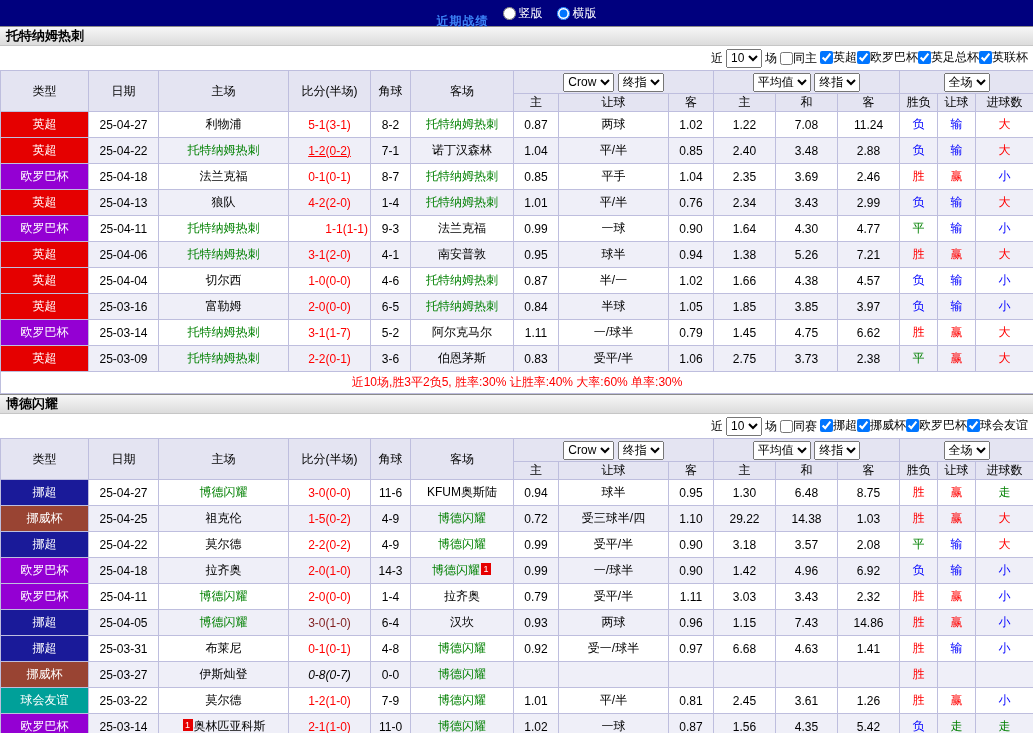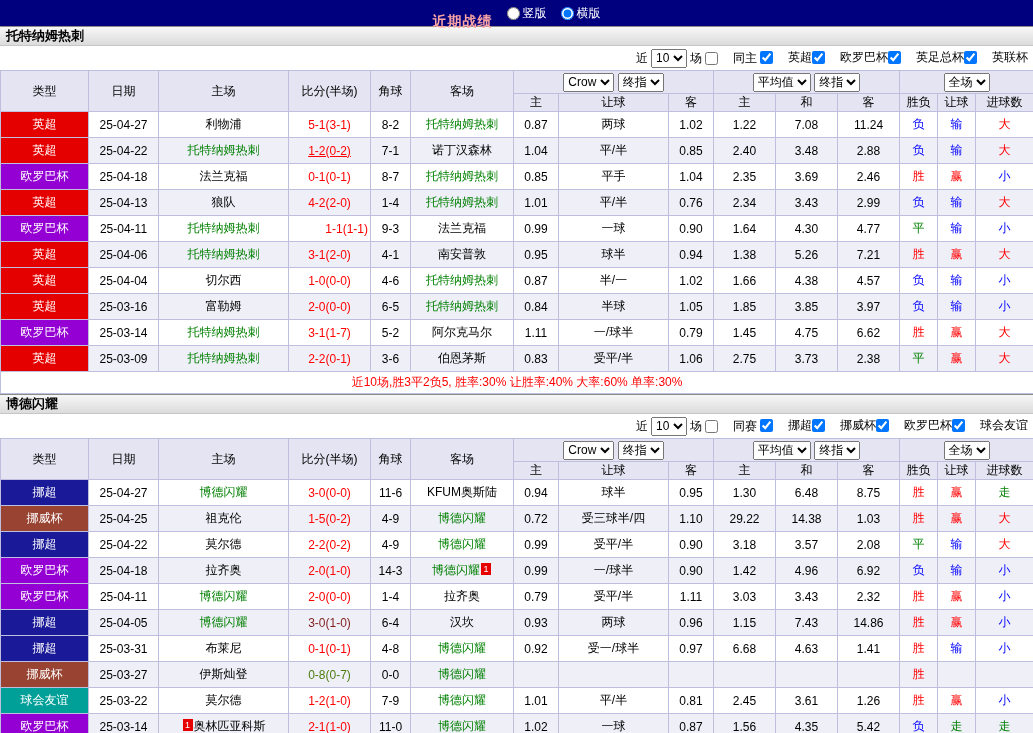--- a/index.html
+++ b/index.html
@@ -13,7 +13,7 @@
     height:26px; background:#00007E; color:#fff;
     display:flex; align-items:center; justify-content:center; gap:14px;
   }
-  .topbar .title { color:#fca5a5; font-weight:bold; font-size:14px; letter-spacing:1px;margin-top:17px; }
+  .topbar .title { color:#3b82f6; font-weight:bold; font-size:12px; letter-spacing:1px;margin-top:17px; }
   .topbar label { display:inline-flex; align-items:center; gap:3px; cursor:pointer; font-size:12px; }
   
   .team-bar {

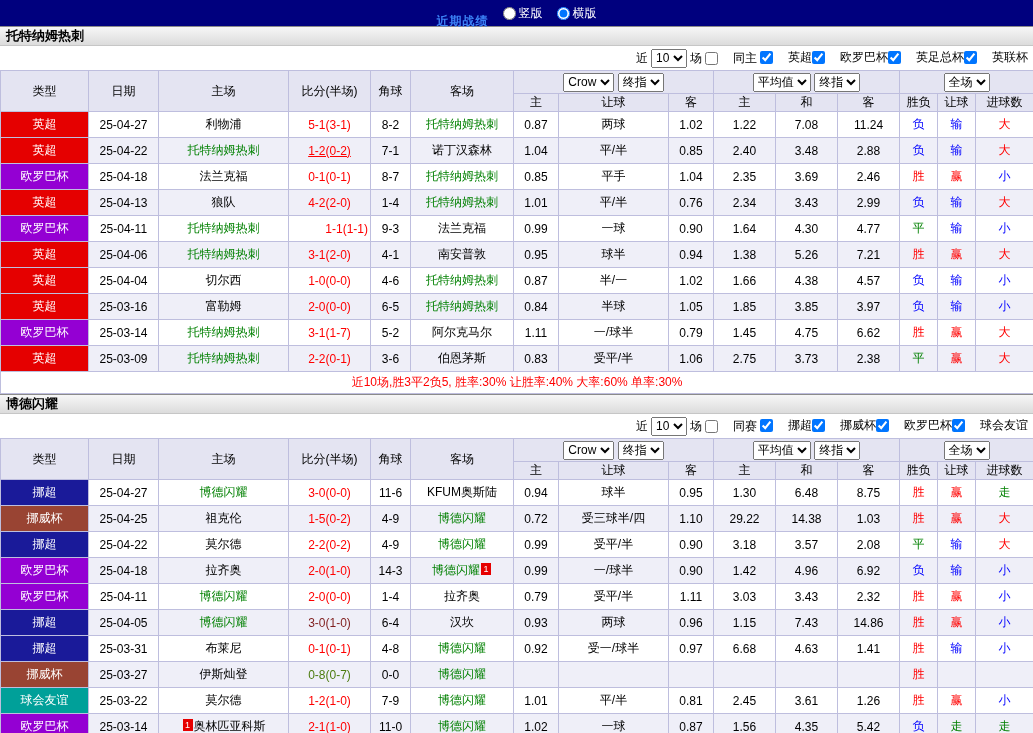--- a/index.html
+++ b/index.html
@@ -27,7 +27,7 @@
     gap:3px; padding-right:5px;
   }
   .filter-row select { font-size:12px; height:19px; }
-  .chk { display:inline-flex; align-items:center; gap:15px; }
+  .chk { display:inline-flex; align-items:center; gap:0; }
   
   table.stats-table { width:1033px; border-collapse:collapse; table-layout:fixed; }
   .stats-table th, .stats-table td {

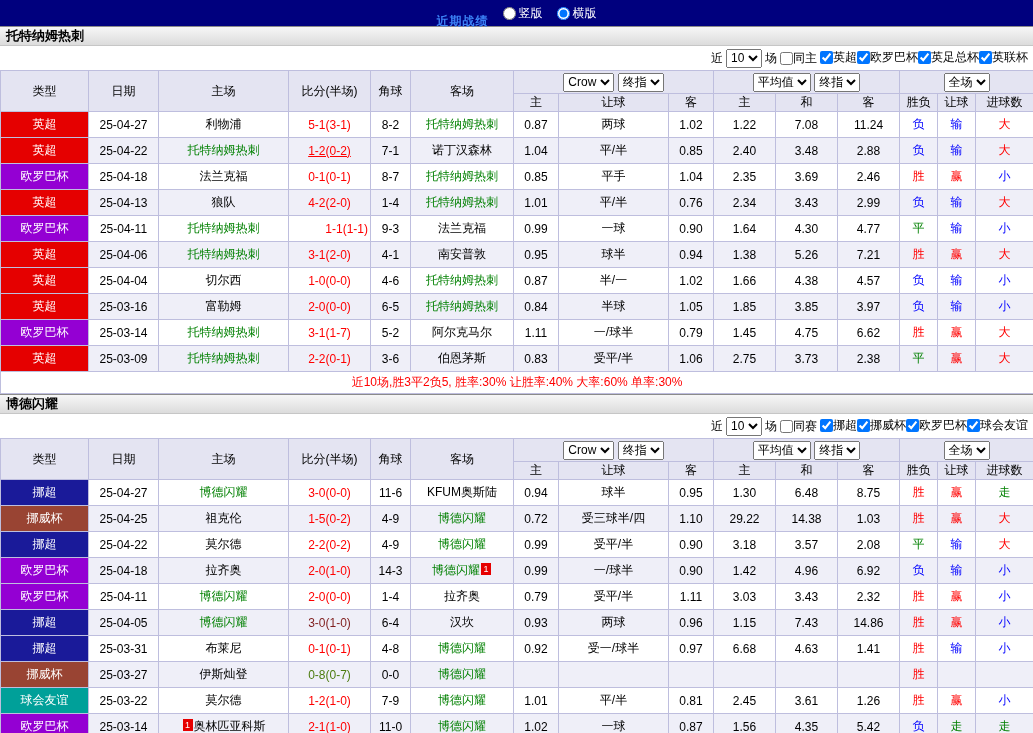--- a/index.html
+++ b/index.html
@@ -523,7 +523,7 @@
             <td style="background: rgb(153, 68, 51); color: rgb(255, 255, 255);">挪威杯</td>
             <td>25-03-27</td>
             <td><span>伊斯灿登</span></td>
-            <td style="color: #4d7c0f;">0-8(0-7)</td>
+            <td style="color: #000000; font-style: italic;">0-8(0-7)</td>
             <td>0-0</td>
             <td><span style="color: rgb(0, 128, 0);">博德闪耀</span></td>
             <td></td>

